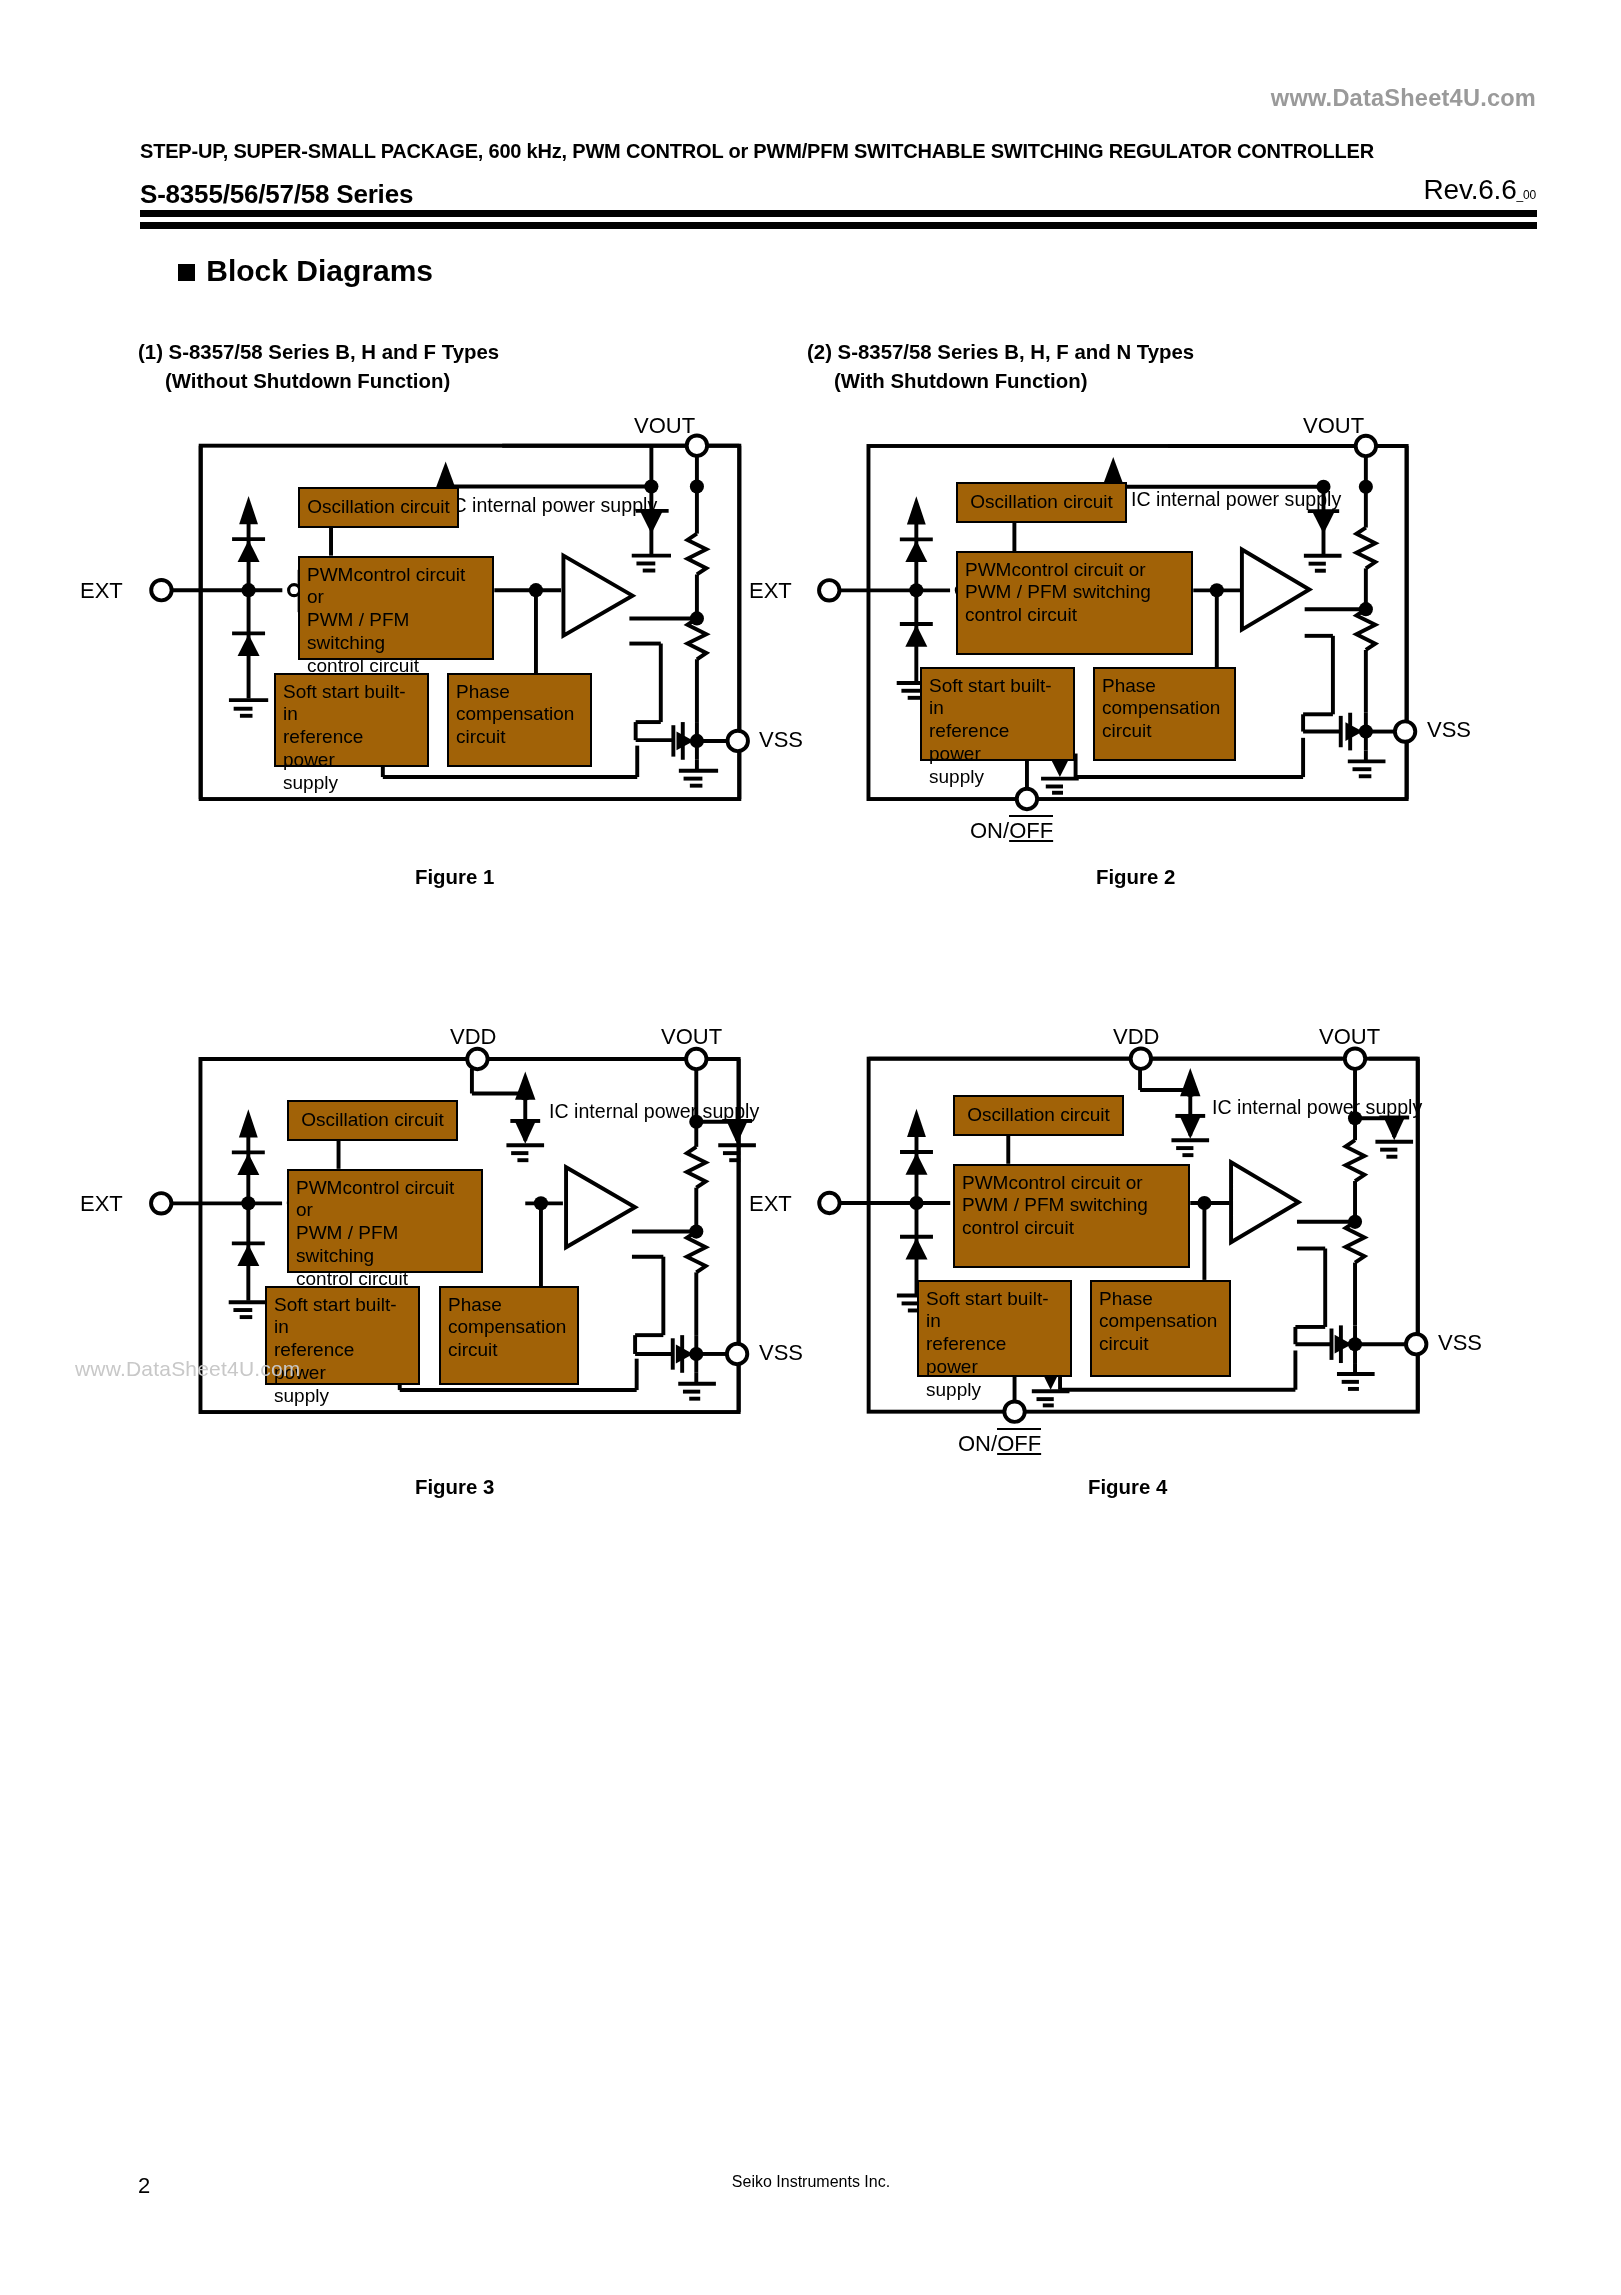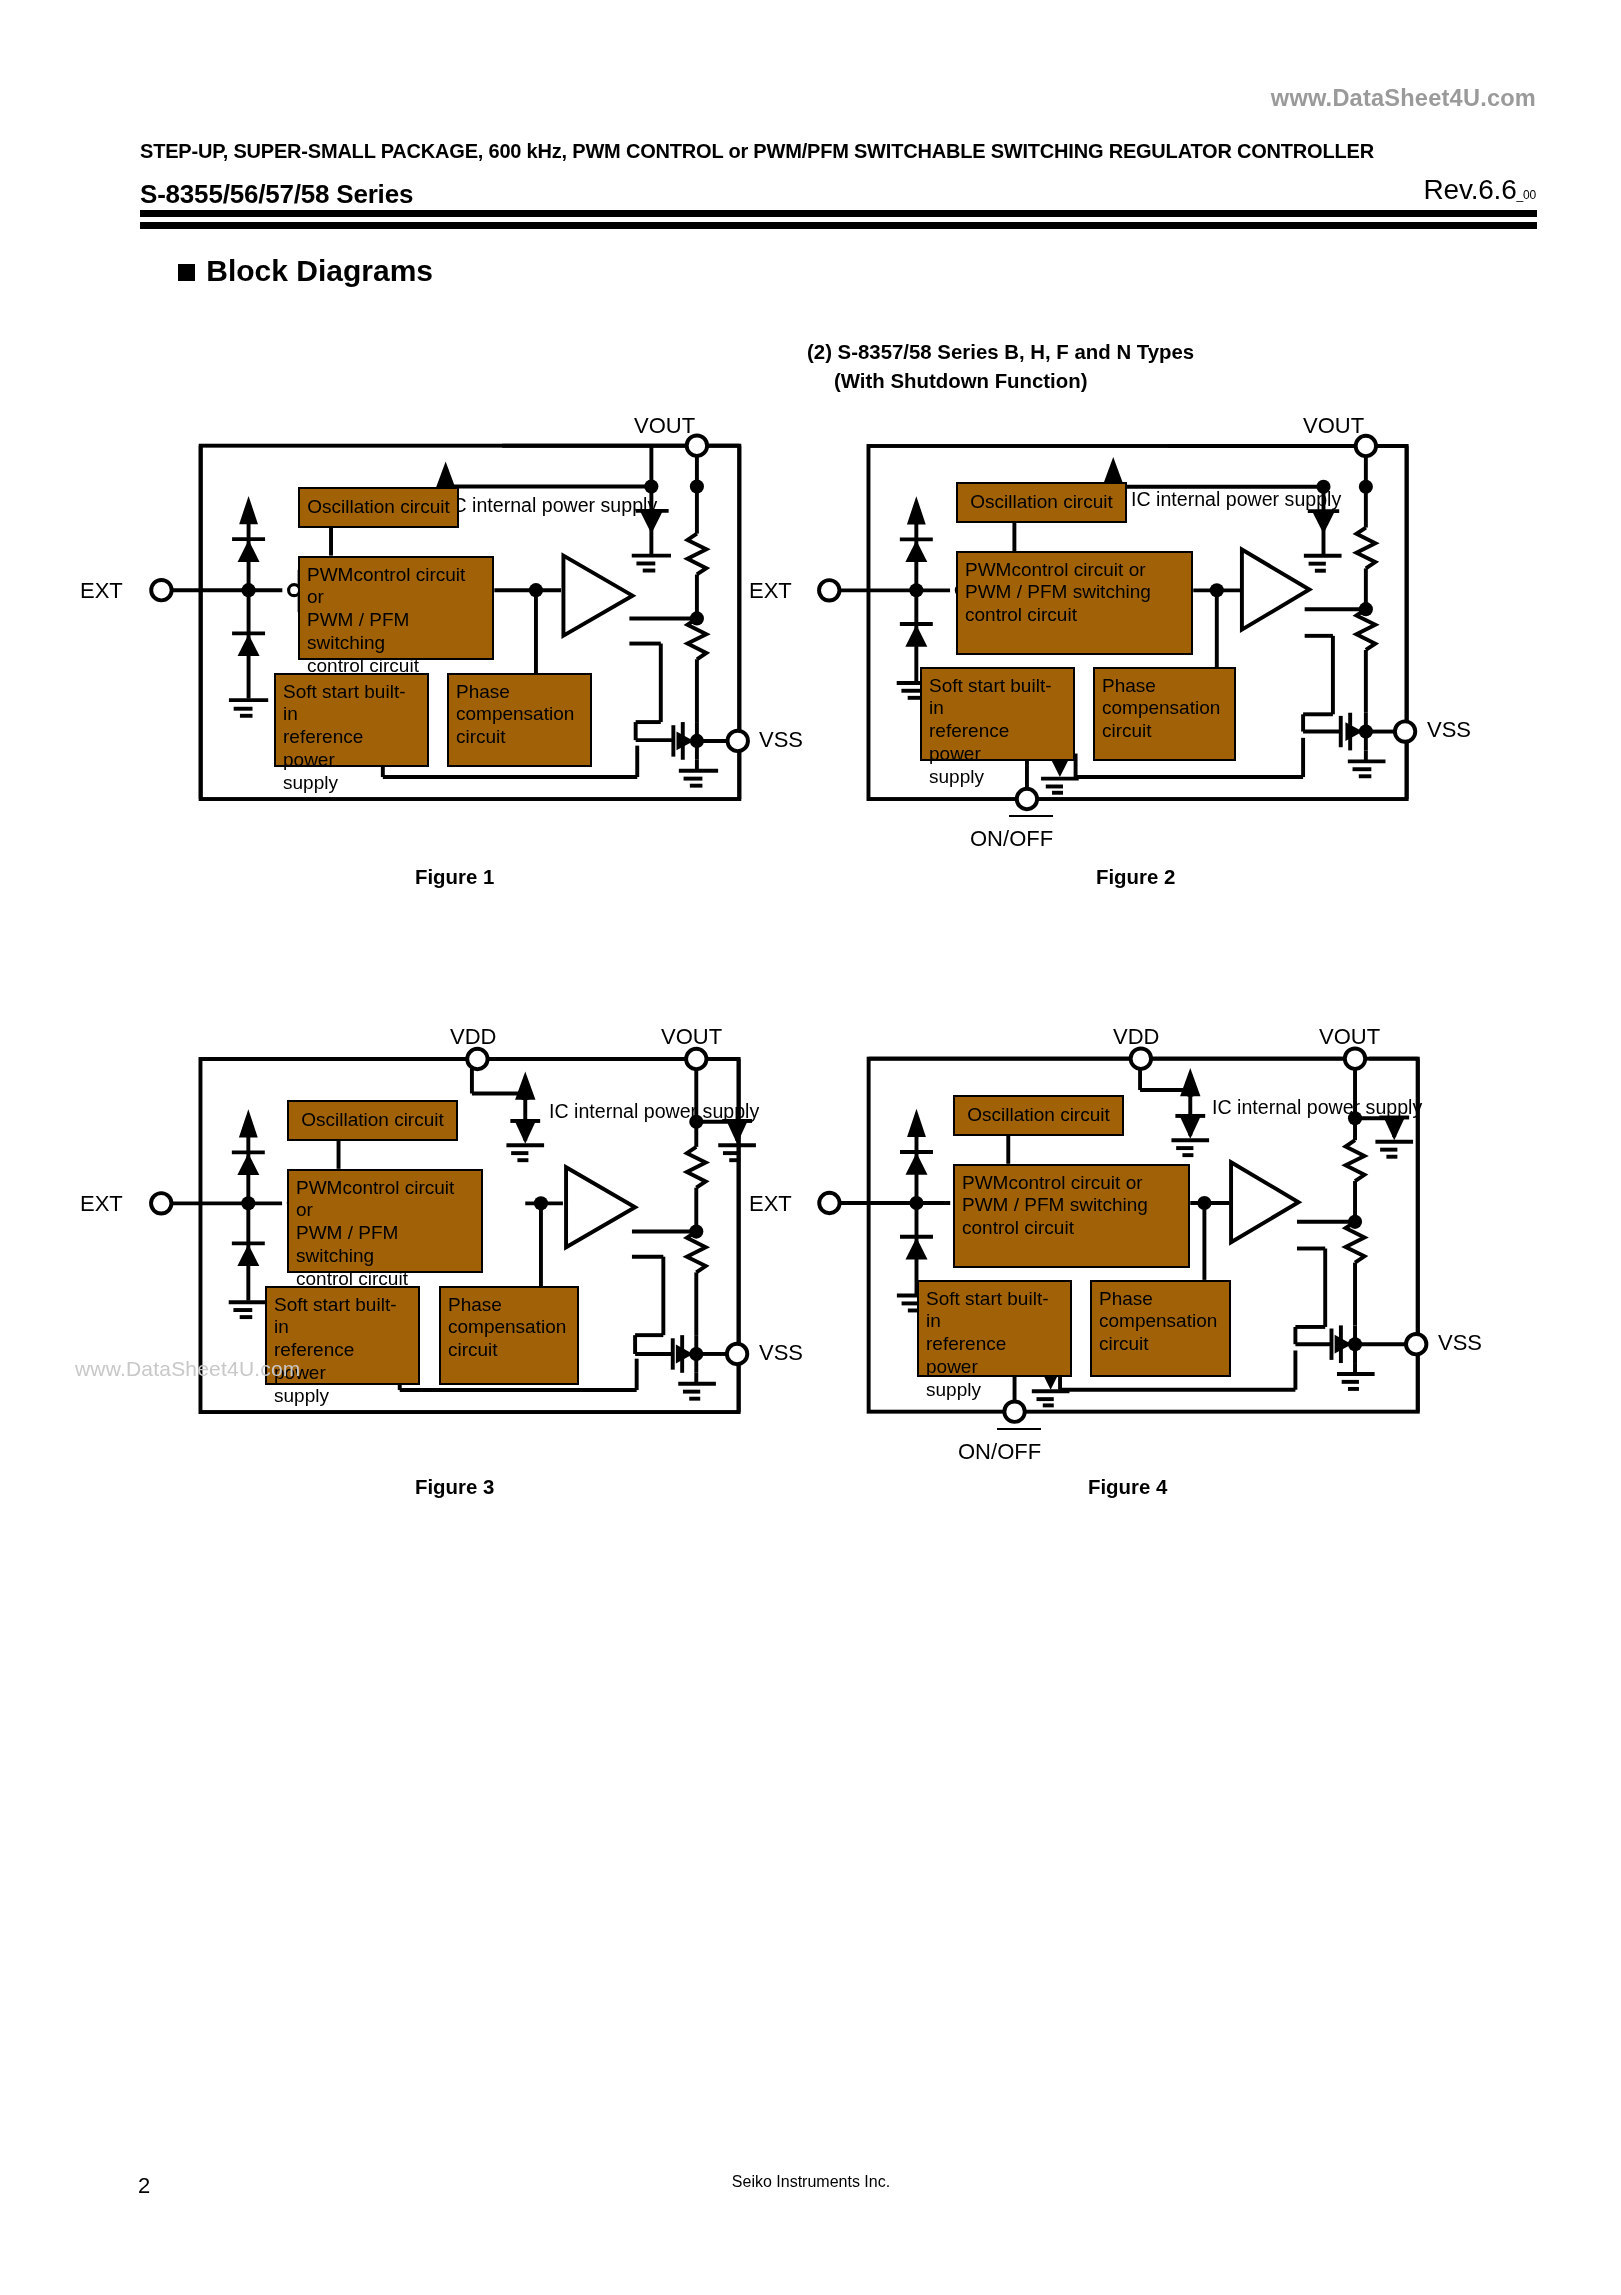--- a/index.html
+++ b/index.html
@@ -105,6 +105,10 @@
     <span>Block Diagrams</span>
   </div>
 
+  <div class="cap" style="left:138px;top:338px;">
+    <span><span>(1)</span> <span>S-8357/58 Series B, H and F Types</span></span>
+    <span class="ind">(Without Shutdown Function)</span>
+  </div>
 
   <div class="cap" style="left:807px;top:338px;">
     <span><span>(2)</span> <span>S-8357/58 Series B, H, F and N Types</span></span>

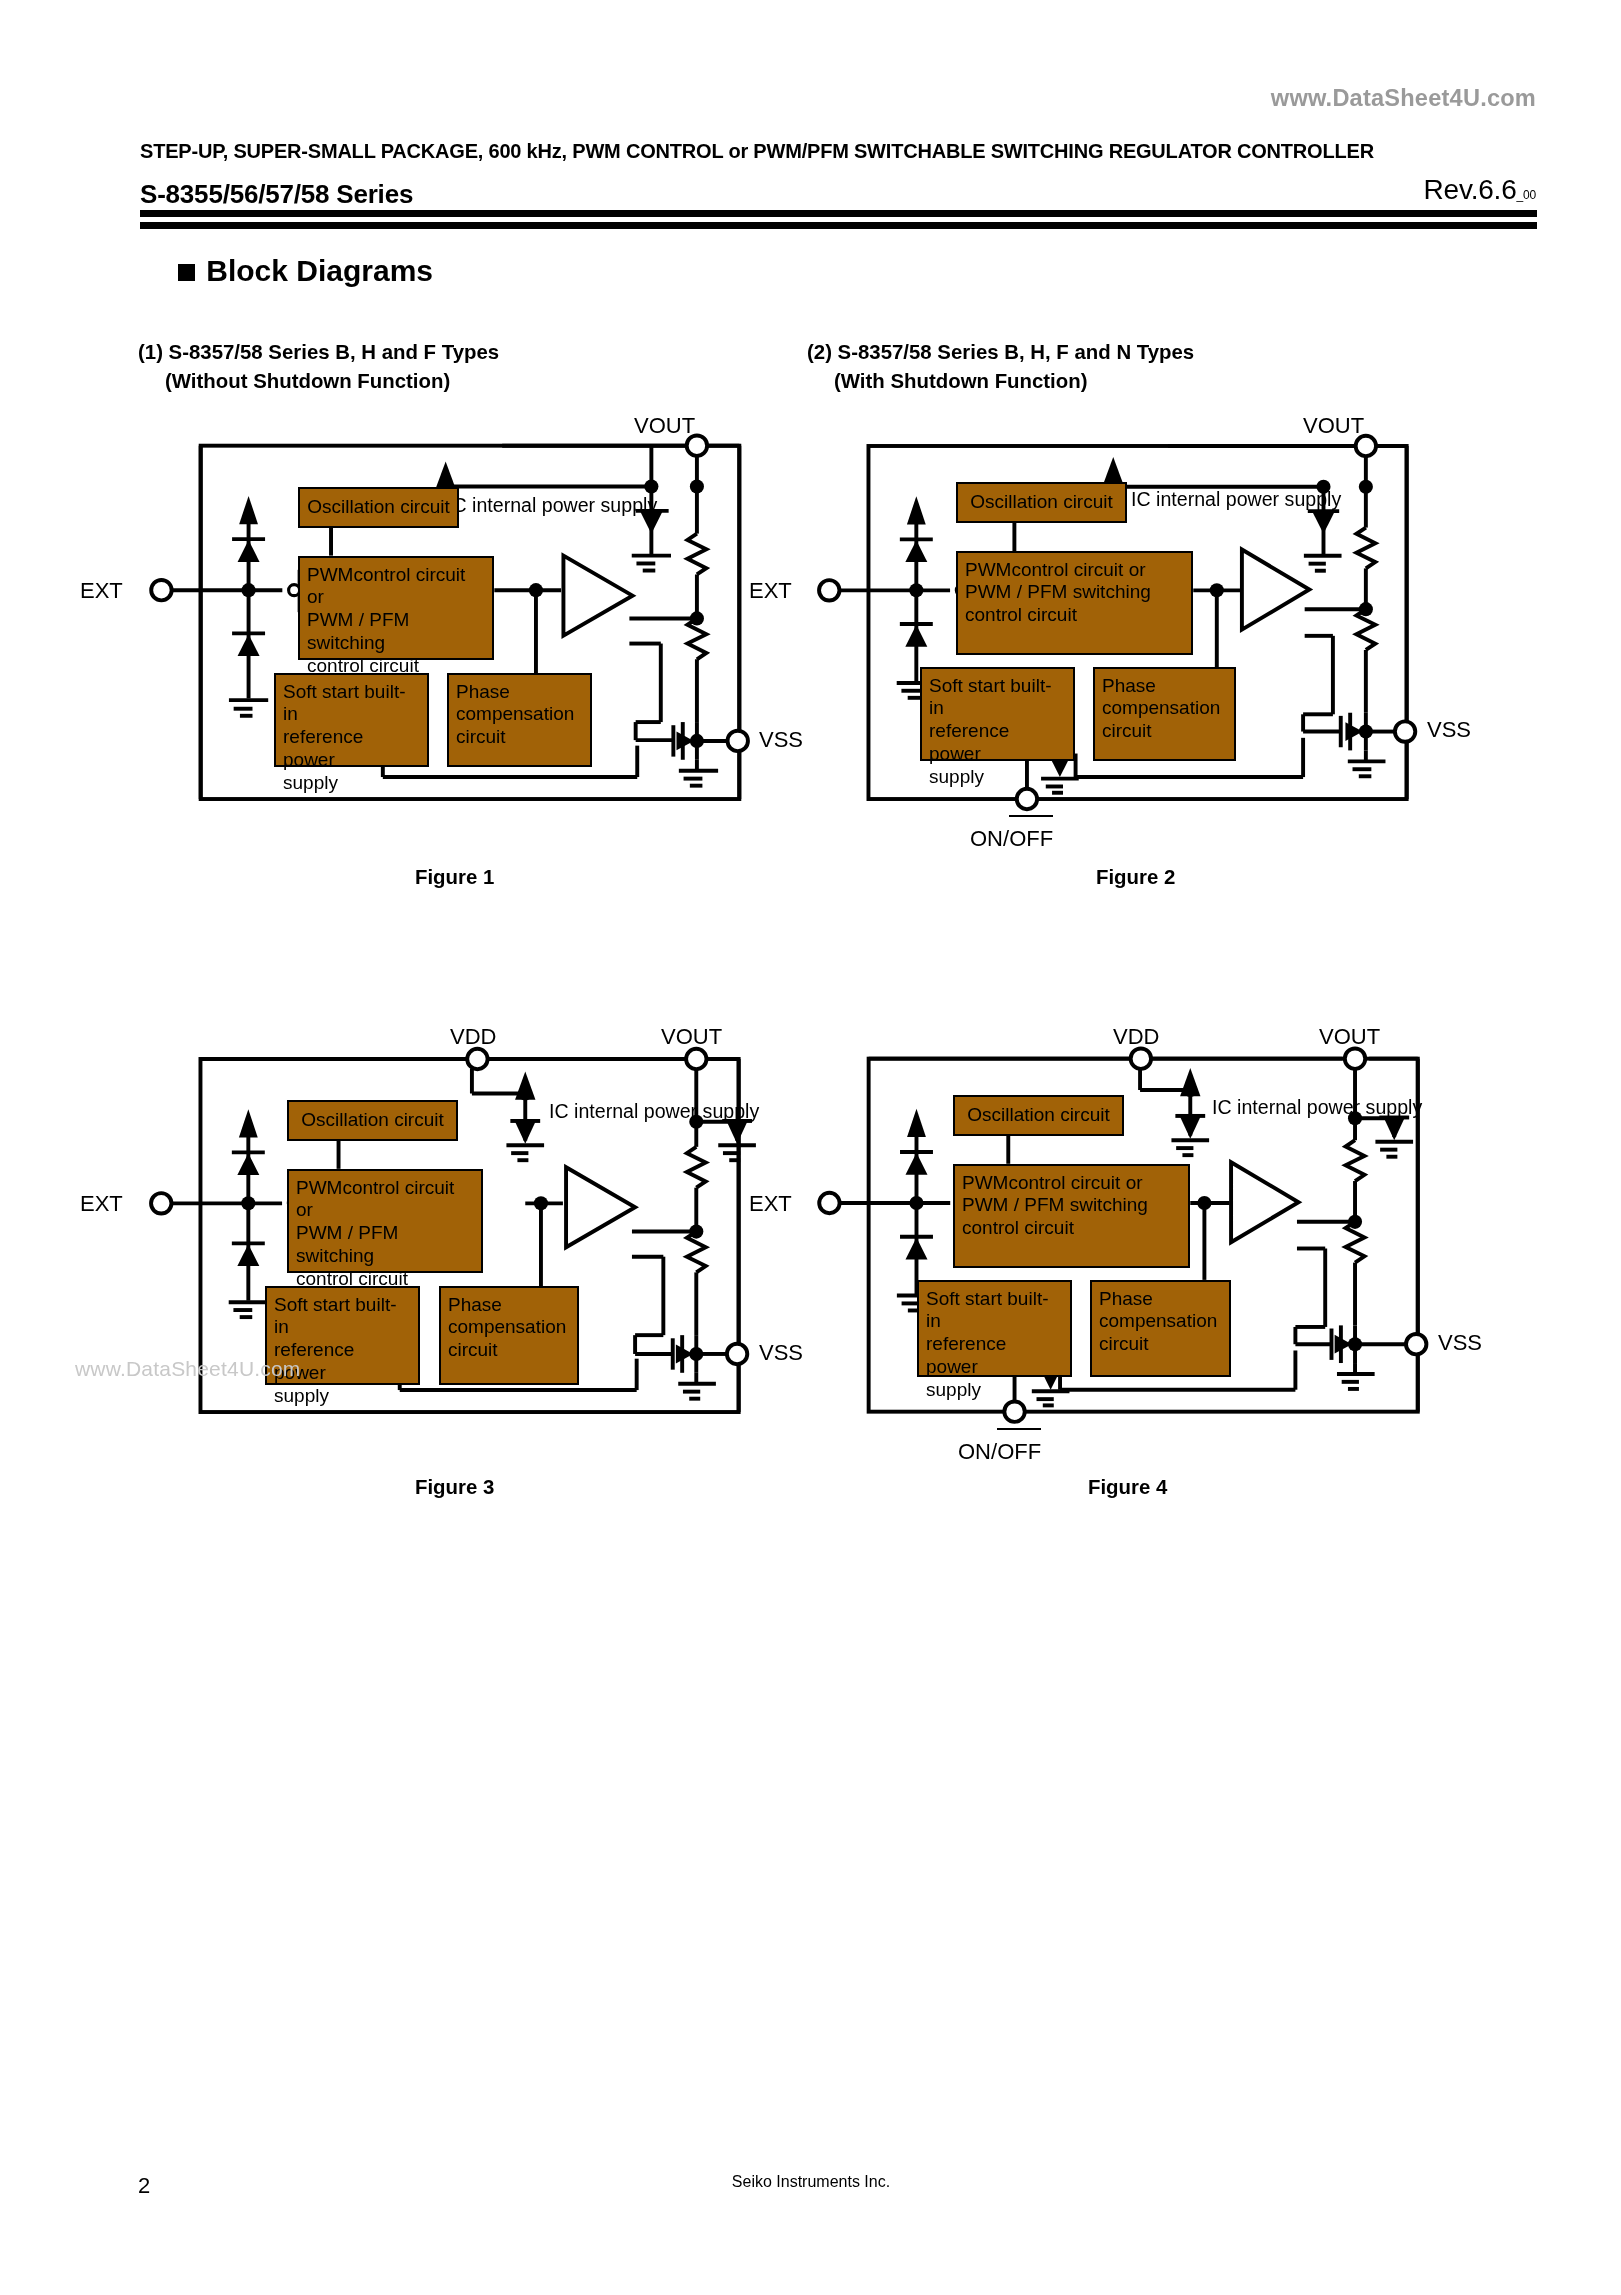--- a/index.html
+++ b/index.html
@@ -86,7 +86,7 @@
   .blk.ctr{display:flex;align-items:center;justify-content:center;}
   .blk.pad{padding:5.5px 7px;}
   .pinlabel{position:absolute;font-size:22px;white-space:nowrap;}
-  .overbar{border-top:2.4px solid #000;padding-top:11px;display:inline-block;line-height:1.0;}
+  .overbar{border-top:2.4px solid #000;padding-top:3px;display:inline-block;line-height:1.0;text-decoration:underline;}
 </style>
 </head>
 <body>

